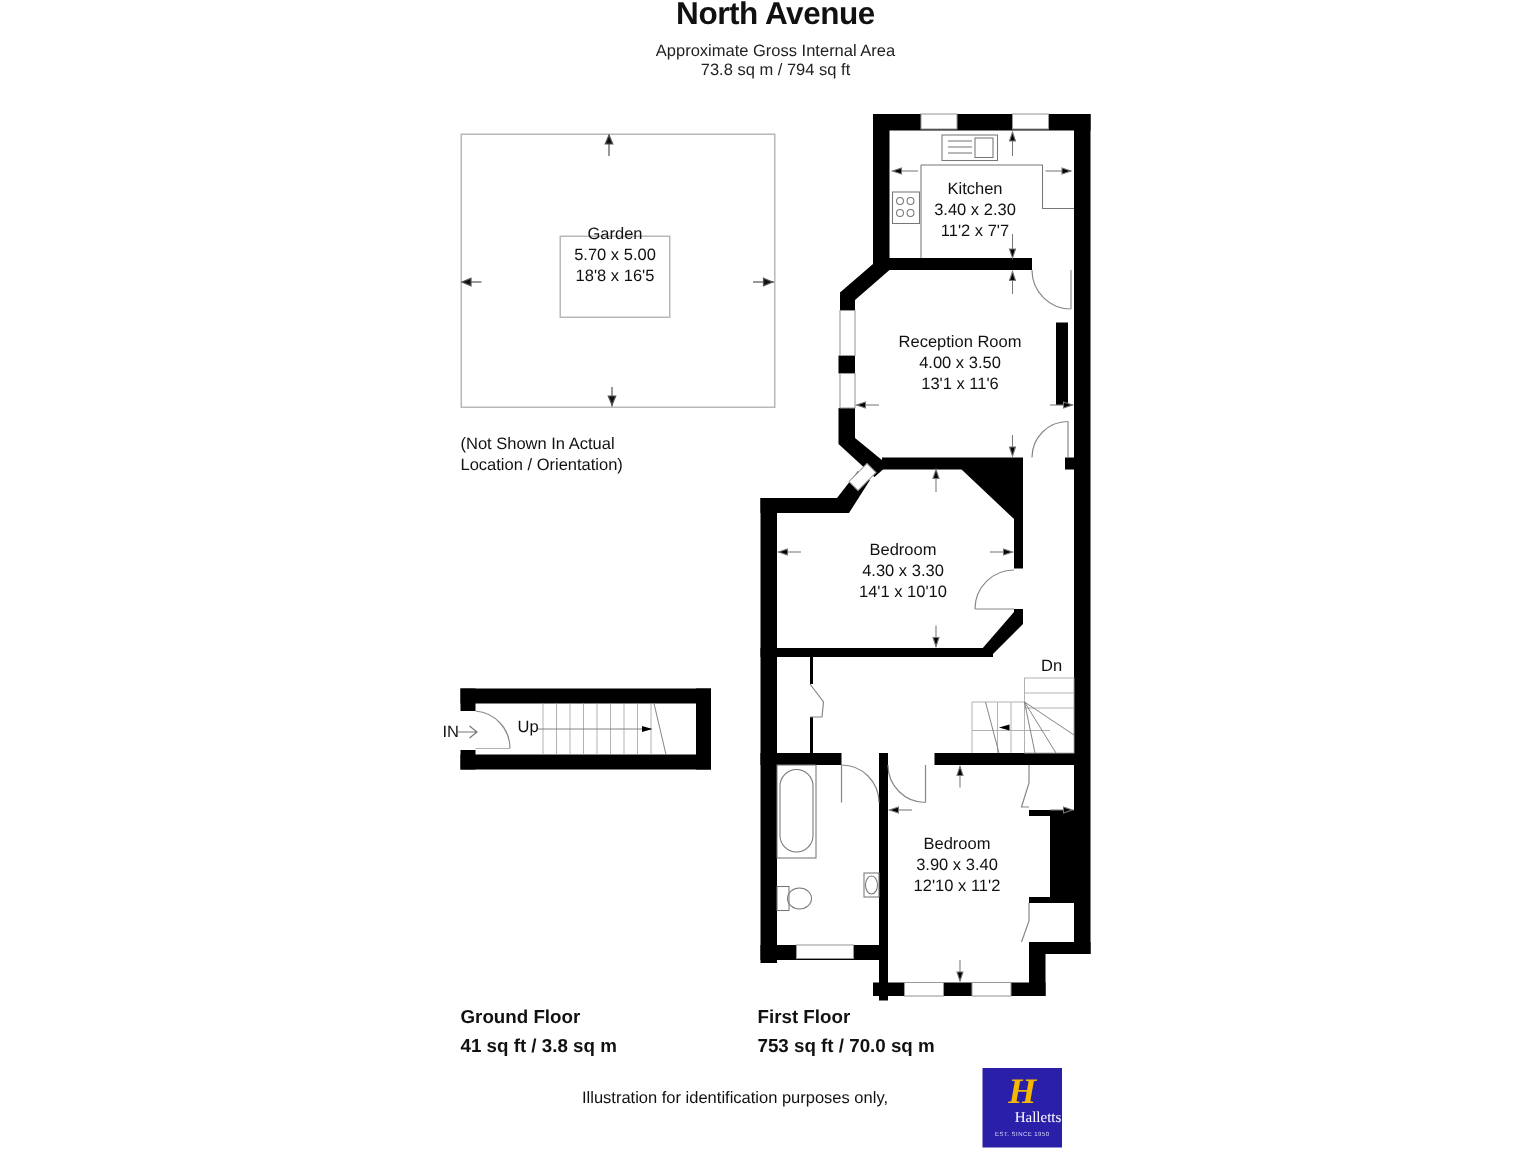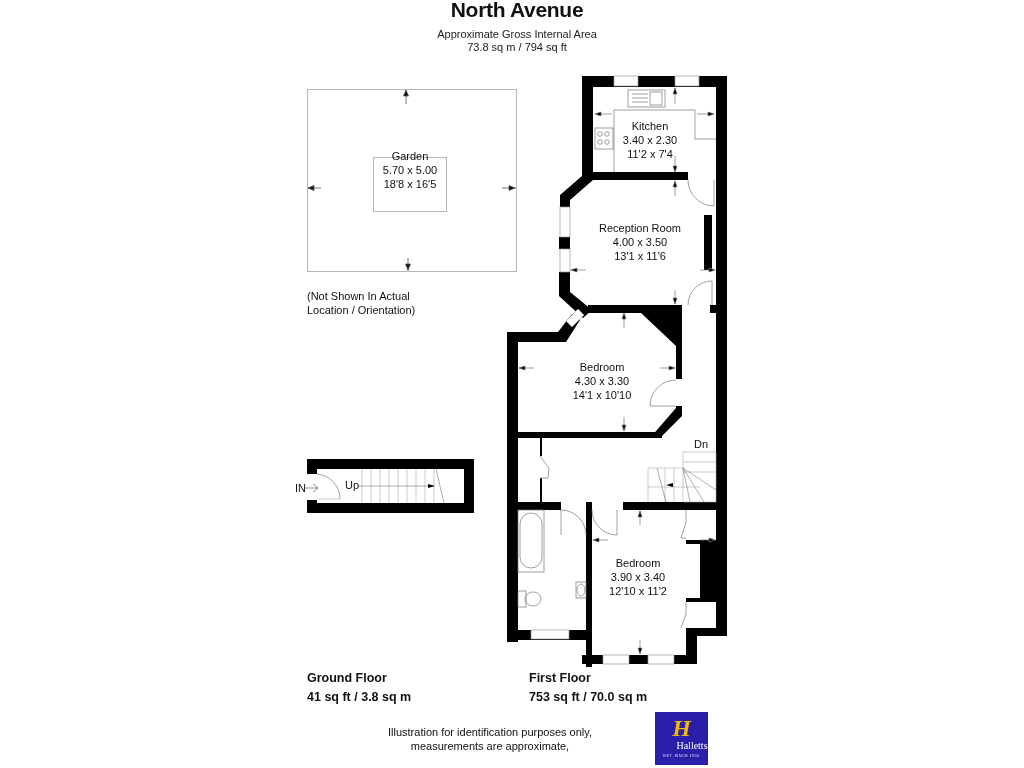--- a/index.html
+++ b/index.html
@@ -232,7 +232,7 @@
 <div class="abs label" style="left:610px; top:119px; width:80px;">
   <div>Kitchen</div>
   <div>3.40 x 2.30</div>
-  <div>11'2 x 7'4</div>
+  <div>11'2 x 7'7</div>
 </div>
 <div class="abs label" style="left:590px; top:221px; width:100px;">
   <div>Reception Room</div>

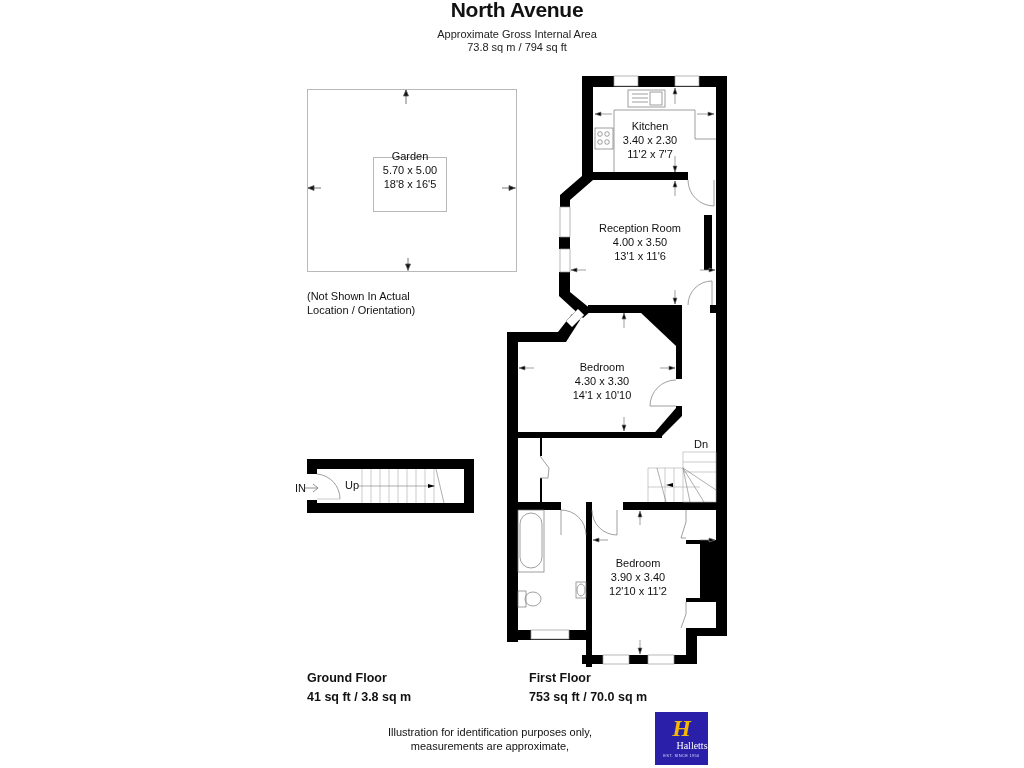--- a/index.html
+++ b/index.html
@@ -258,7 +258,7 @@
   <div class="floor-name">Ground Floor</div>
   <div class="floor-name">41 sq ft / 3.8 sq m</div>
 </div>
-<div class="abs" style="left:505px; top:669px;margin-left:24px;">
+<div class="abs" style="left:505px; top:669px;">
   <div class="floor-name">First Floor</div>
   <div class="floor-name">753 sq ft / 70.0 sq m</div>
 </div>

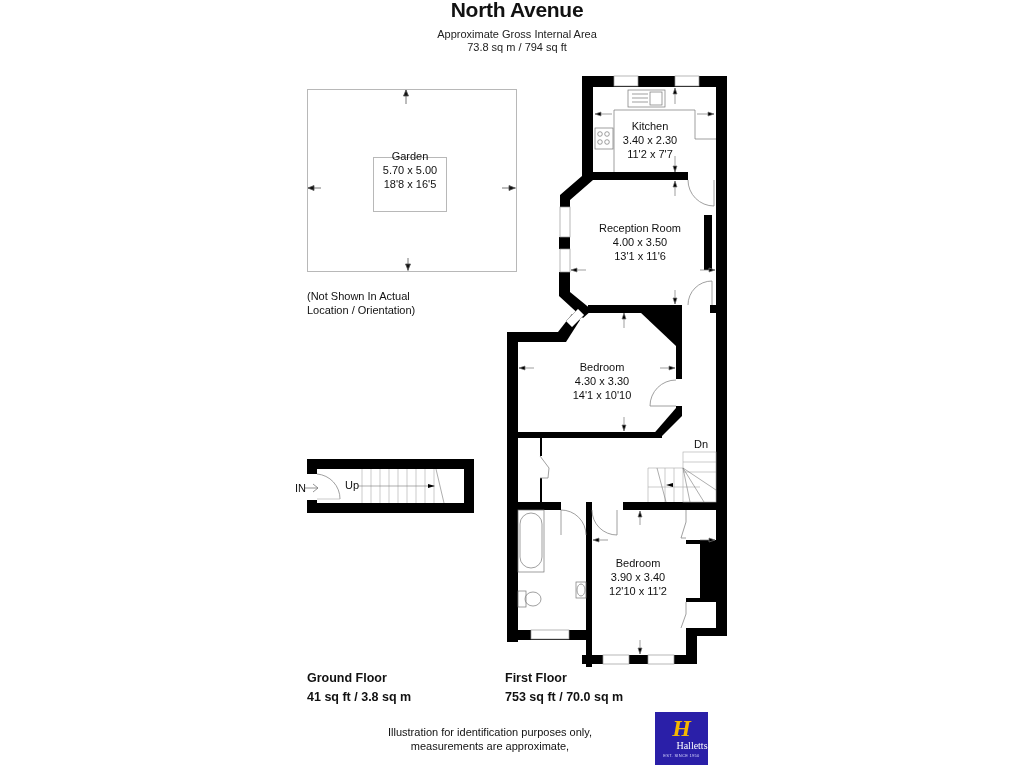--- a/index.html
+++ b/index.html
@@ -265,7 +265,6 @@
 
 <div class="abs disclaimer" style="left:360px; top:726px; width:260px;">
   <div>Illustration for identification purposes only,</div>
-  <div>measurements are approximate,</div>
 </div>
 
 <div class="abs logo">

